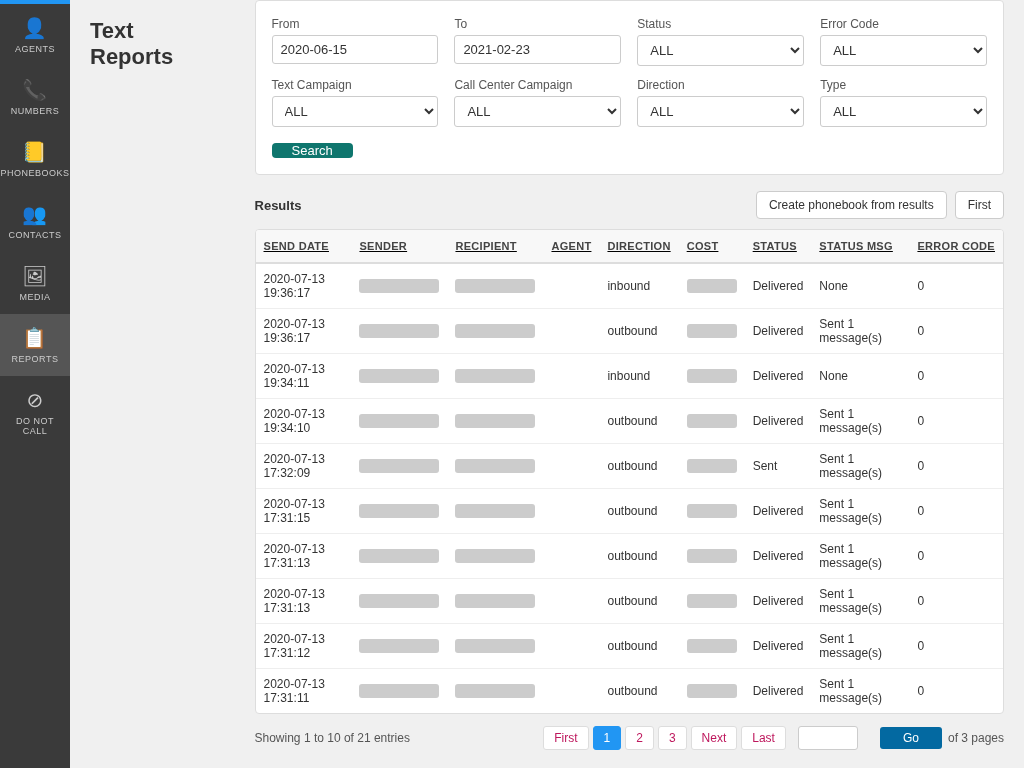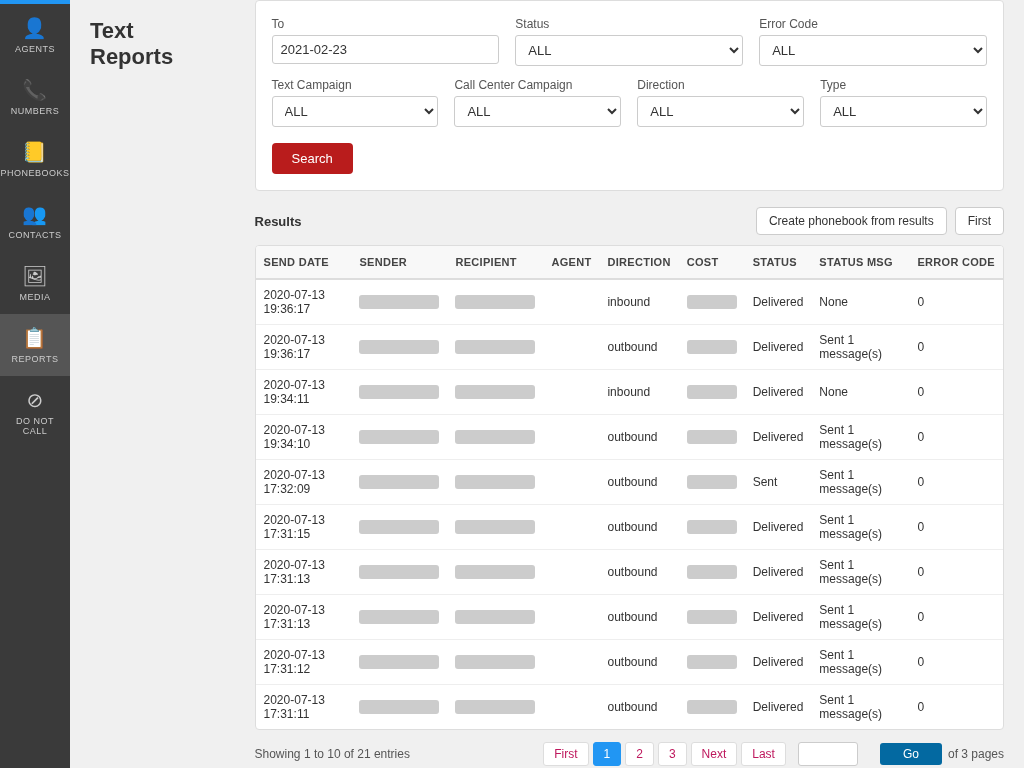--- a/index.html
+++ b/index.html
@@ -279,6 +279,10 @@
 
     <div class="filter-card">
       <div class="filter-row">
+        <div class="filter-group">
+          <label>From</label>
+          <input type="text" value="2020-06-15" style="">
+        </div>
         <div class="filter-group">
           <label>To</label>
           <input type="text" value="2021-02-23" style="">

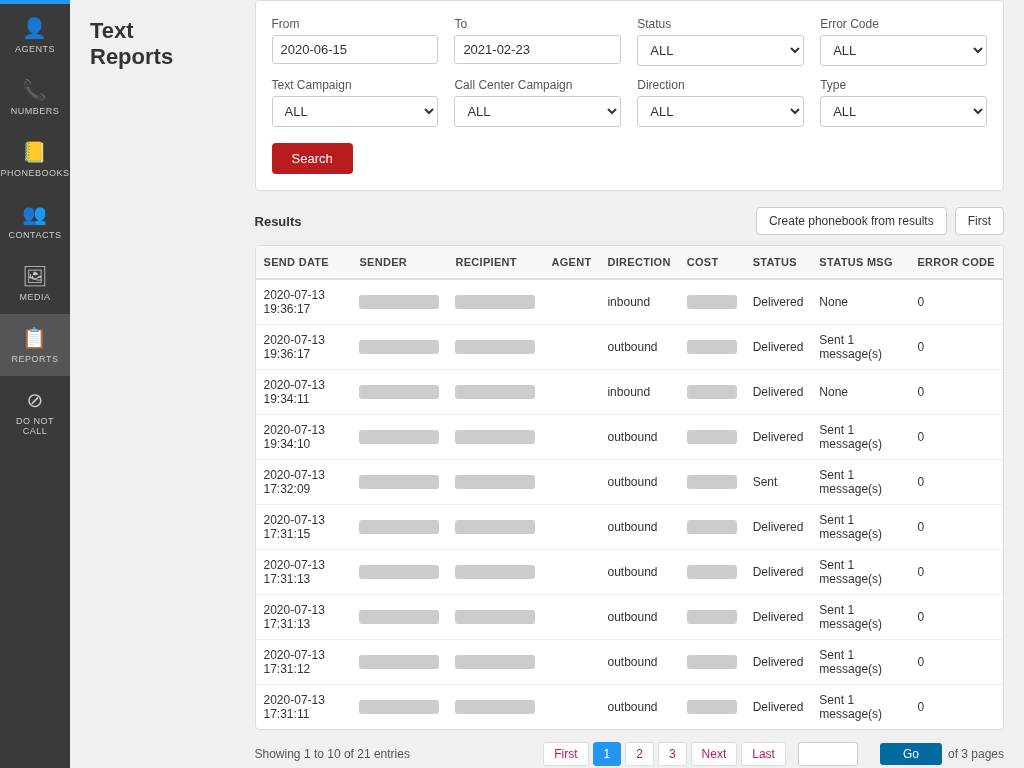--- a/index.html
+++ b/index.html
@@ -88,11 +88,11 @@
       appearance: auto;
     }
     .btn-search {
-      background: #b91c1c;
+      background: #0f766e;
       color: #fff;
       border: none;
       border-radius: 4px;
-      padding: 8px 20px;
+      padding: 0 20px;
       font-size: 13px;
       cursor: pointer;
       margin-top: 4px;

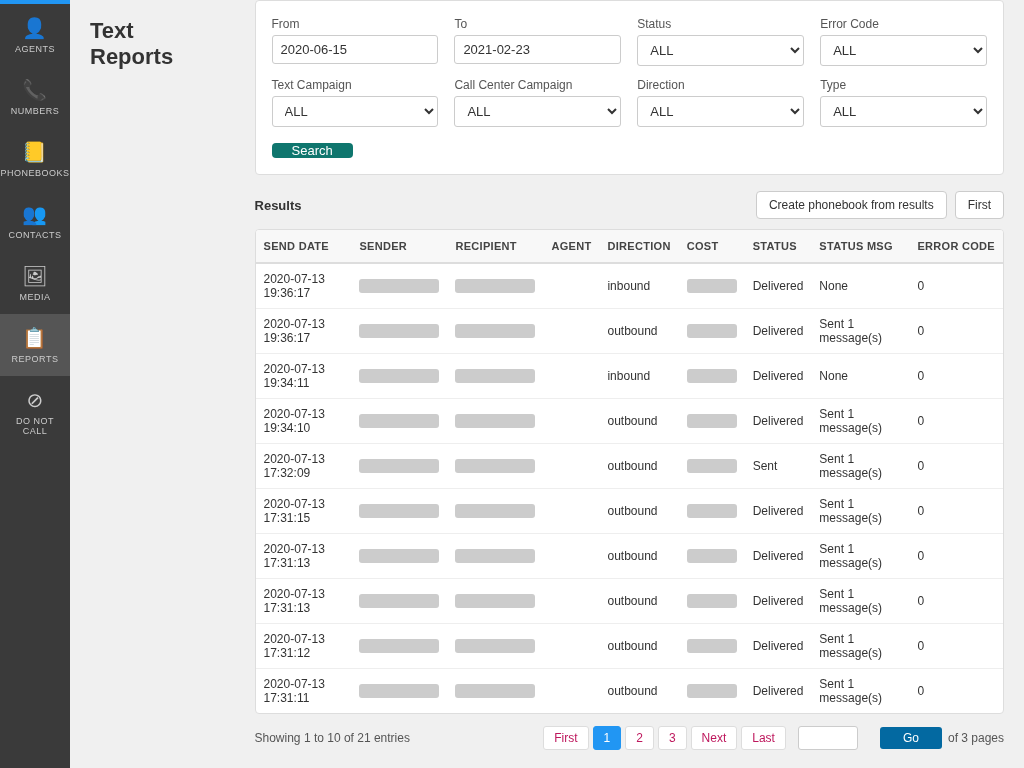--- a/index.html
+++ b/index.html
@@ -139,6 +139,7 @@
     thead tr {
       background: #f8f8f8;
       border-bottom: 2px solid #ddd;
+      text-decoration: underline;
     }
     thead th {
       padding: 10px 8px;

